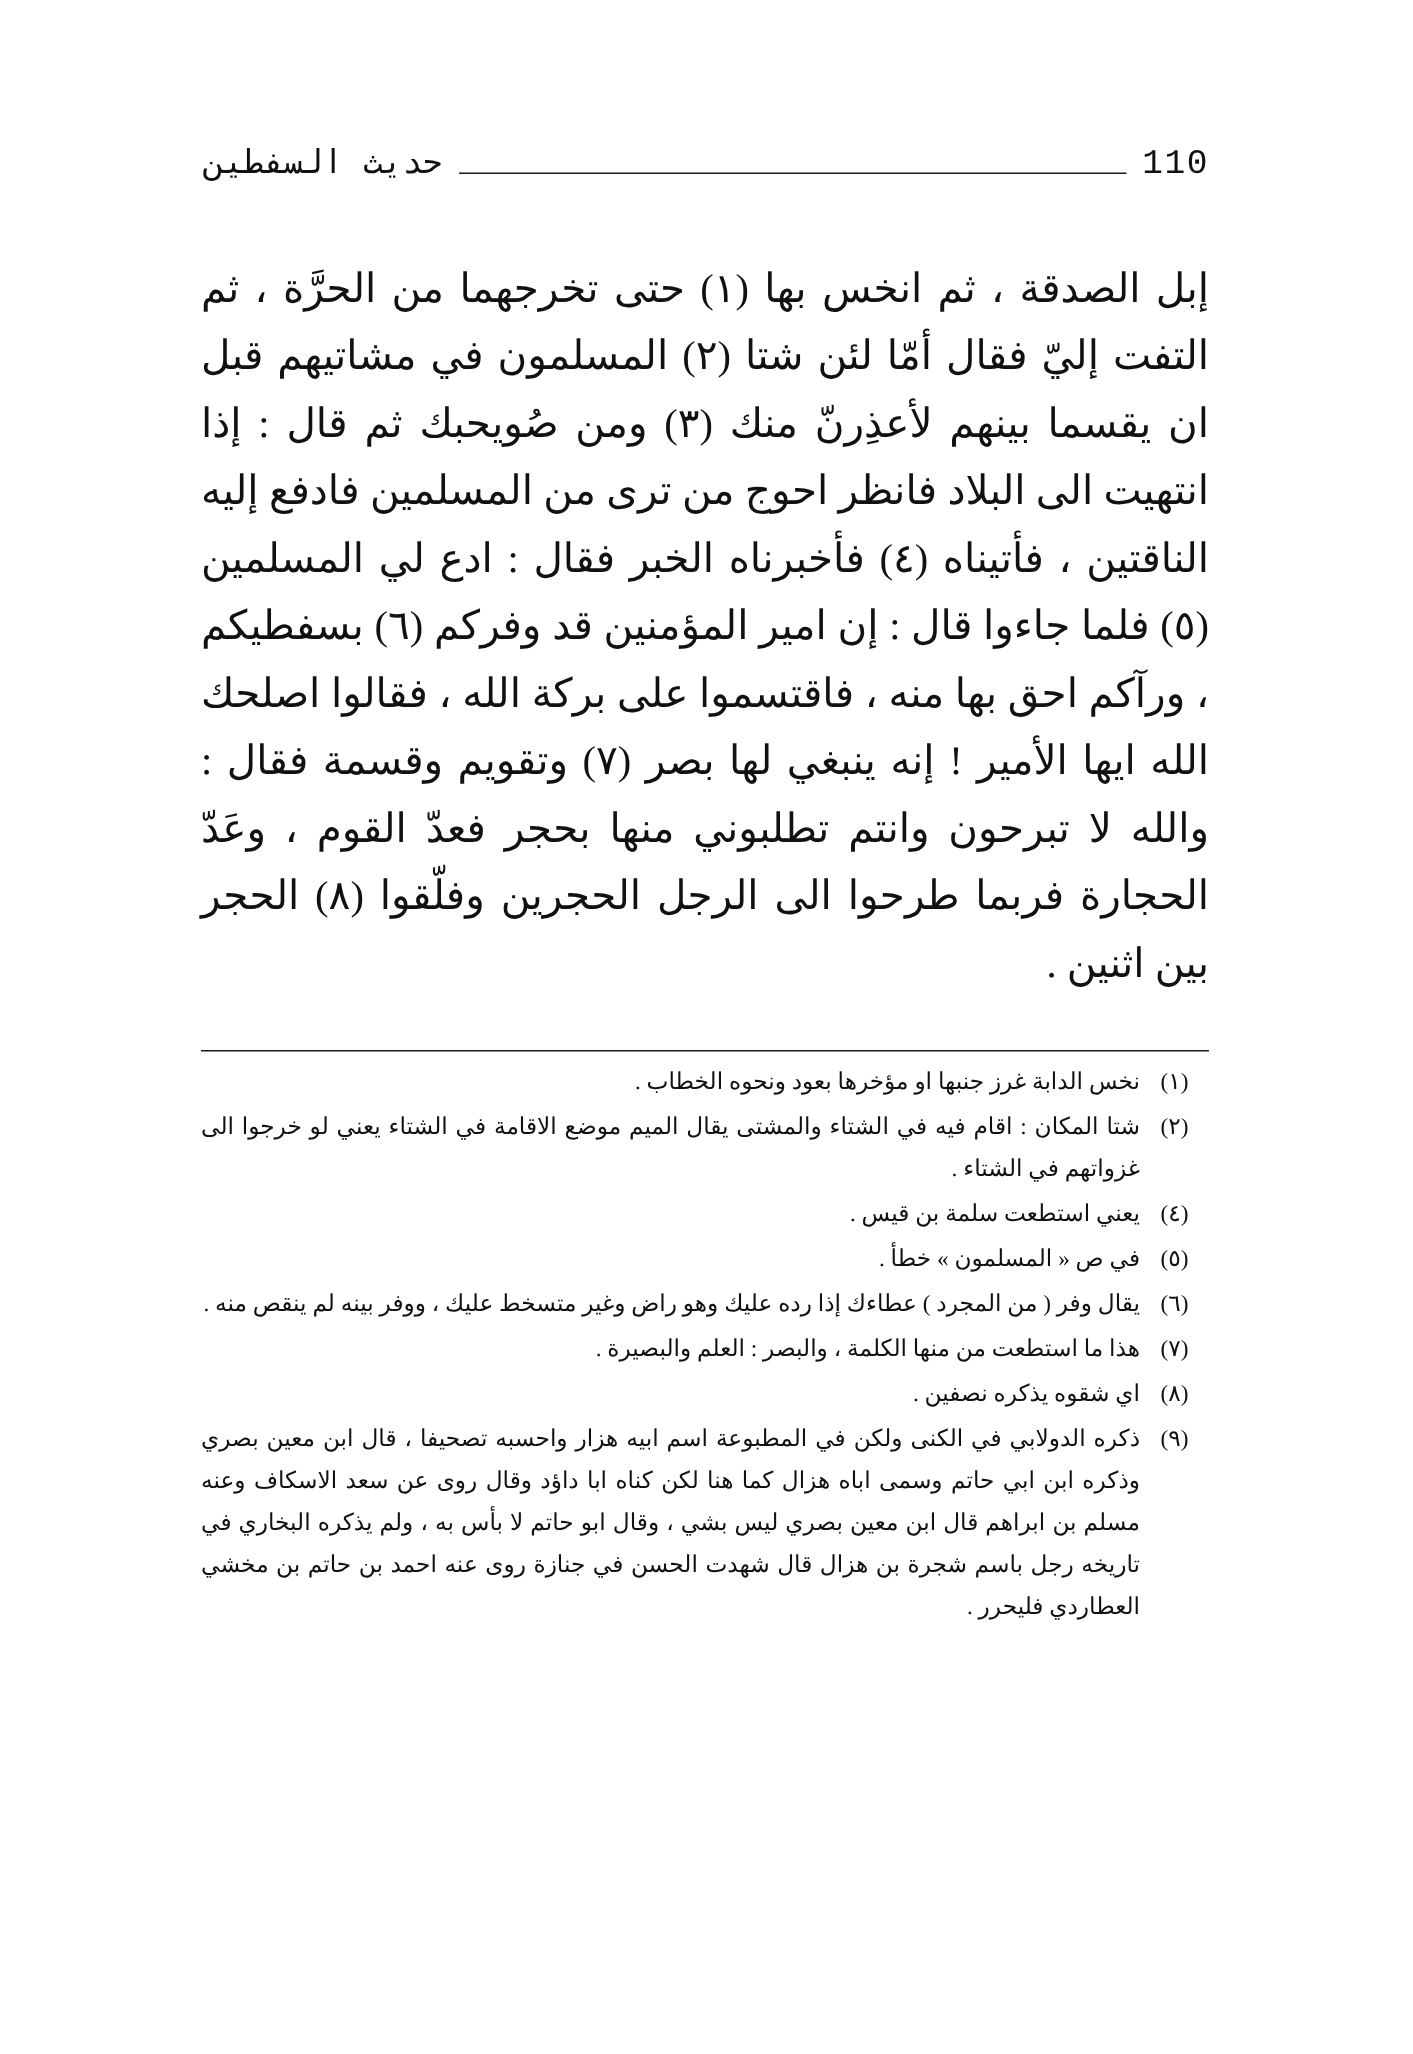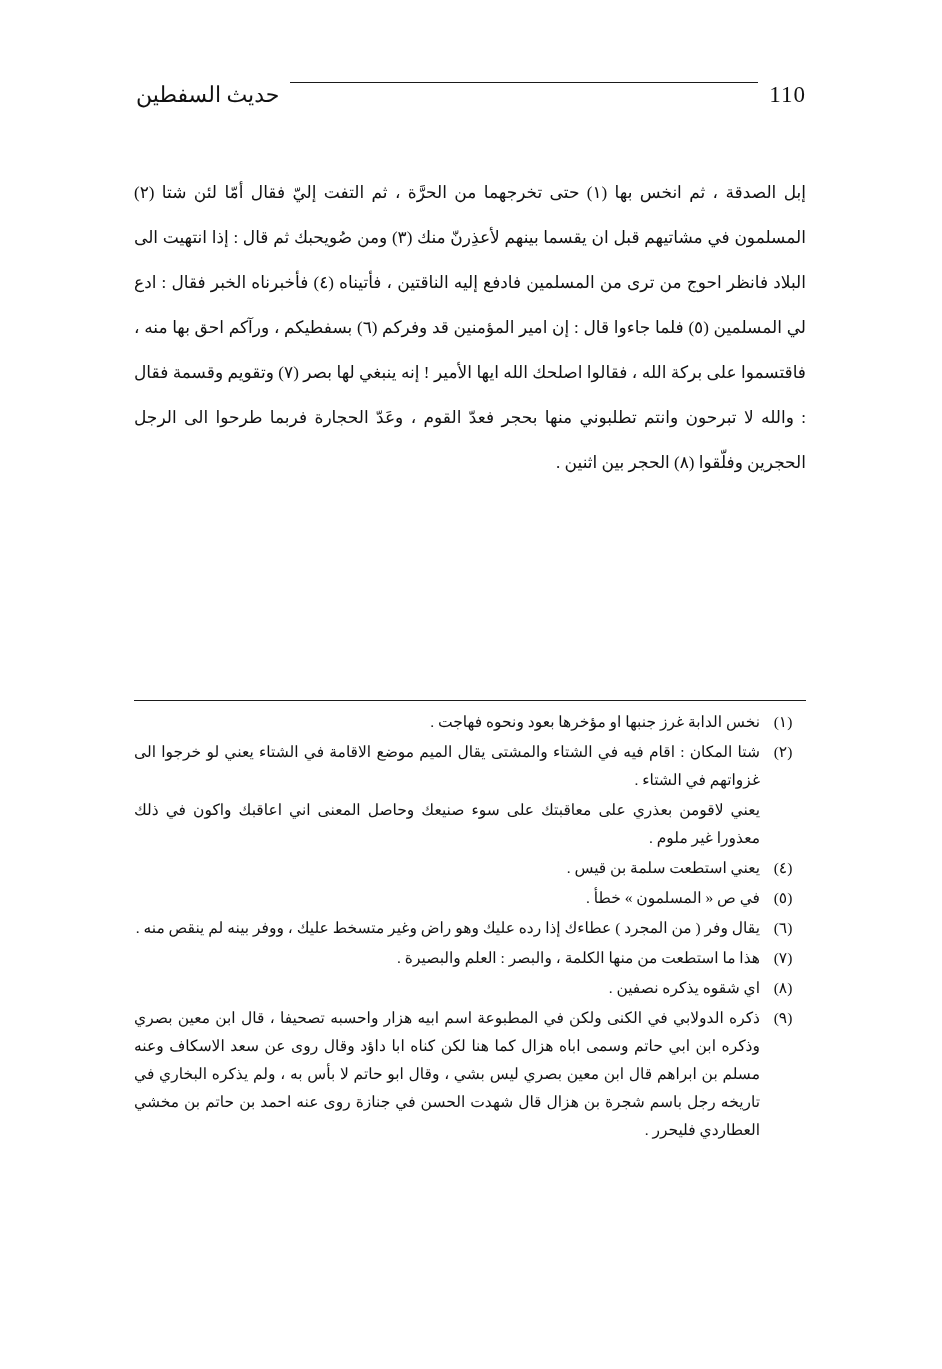--- a/index.html
+++ b/index.html
@@ -31,8 +31,9 @@
     height: 40px;
     display: flex;
     flex-direction: row-reverse;
-    align-items: flex-start;
+    align-items: flex-end;
     gap: 1px;
+    font-family: Liberation Mono, monospace;
   }
   .header-title {
     font-size: 22px;

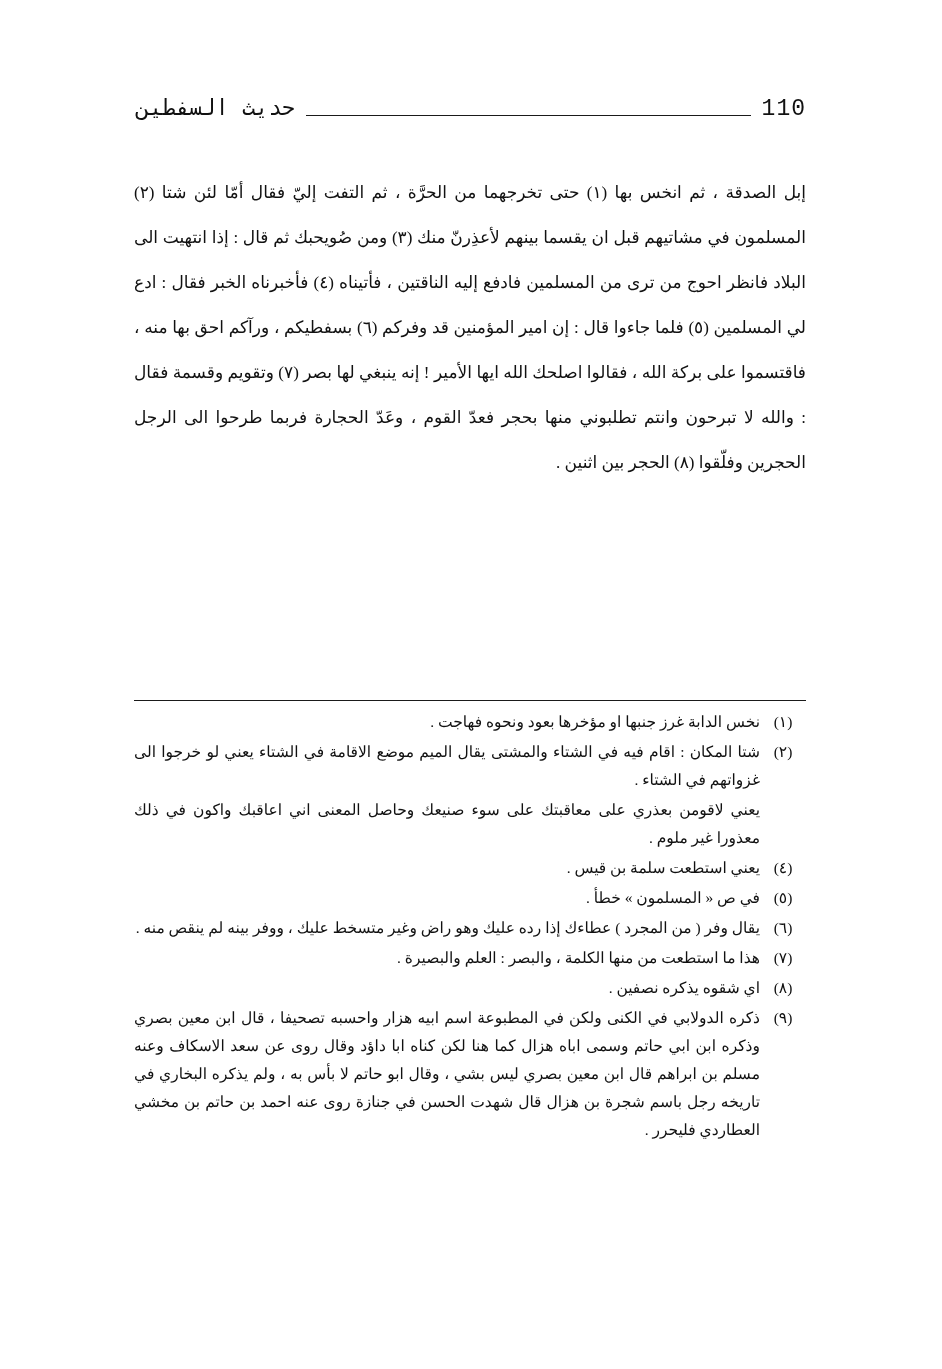--- a/index.html
+++ b/index.html
@@ -58,7 +58,7 @@
     top: 170px;
     right: 136px;
     width: 672px;
-    font-size: 17px;
+    font-size: 27px;
     line-height: 45px;
     text-align: justify;
     text-align-last: right;

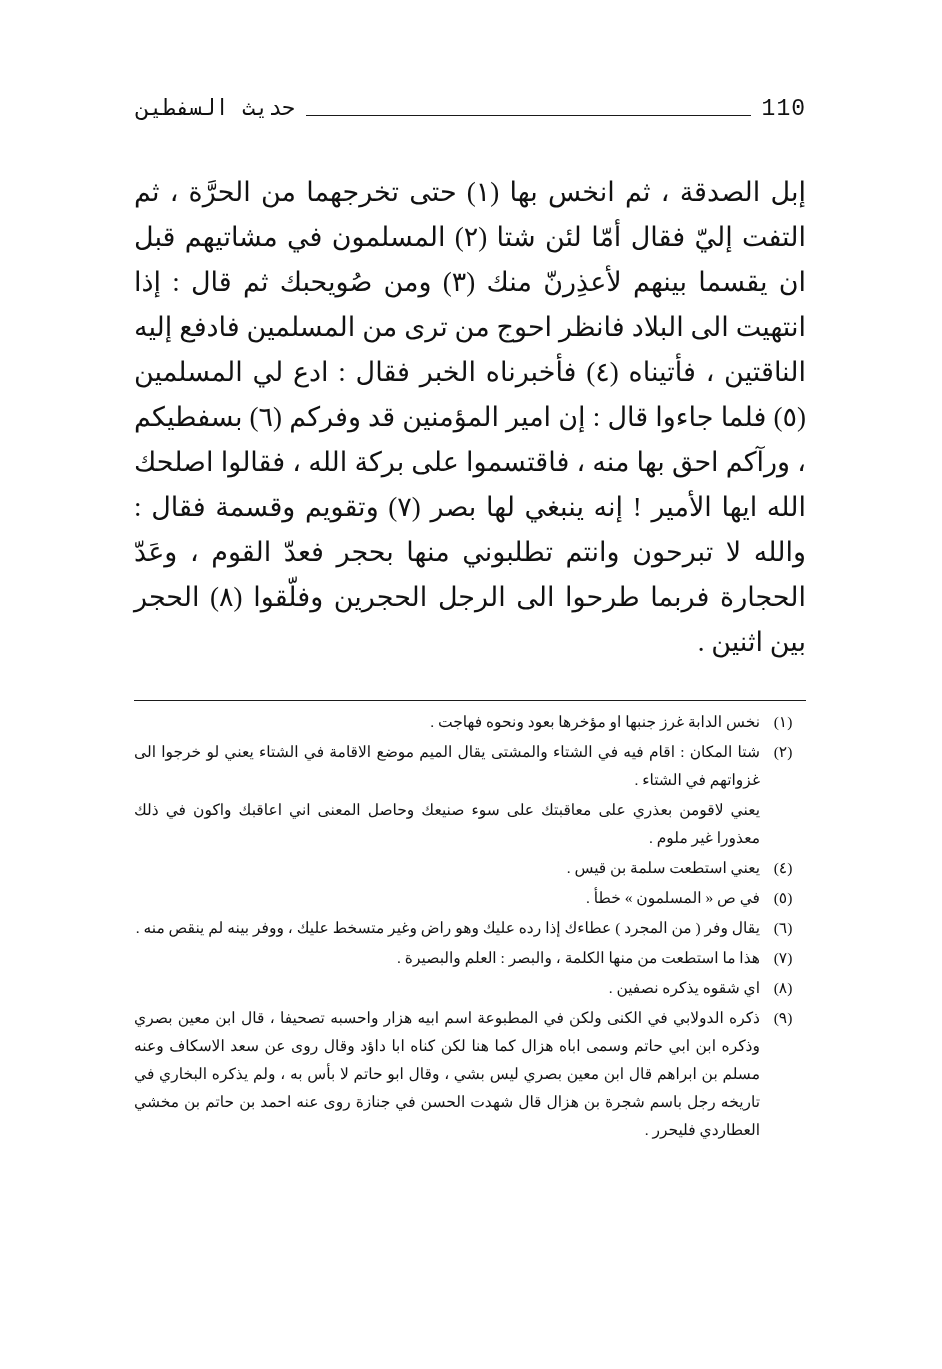--- a/index.html
+++ b/index.html
@@ -132,7 +132,7 @@
 
     <div class="fn">
       <span class="fn-marker">(١)</span>
-      <span class="fn-text">نخس الدابة غرز جنبها او مؤخرها بعود ونحوه فهاجت .</span>
+      <span class="fn-text">نخس الدابة غرز جنبها او مؤخرها بعود ونحوه الخطاب .</span>
     </div>
 
     <div class="fn">

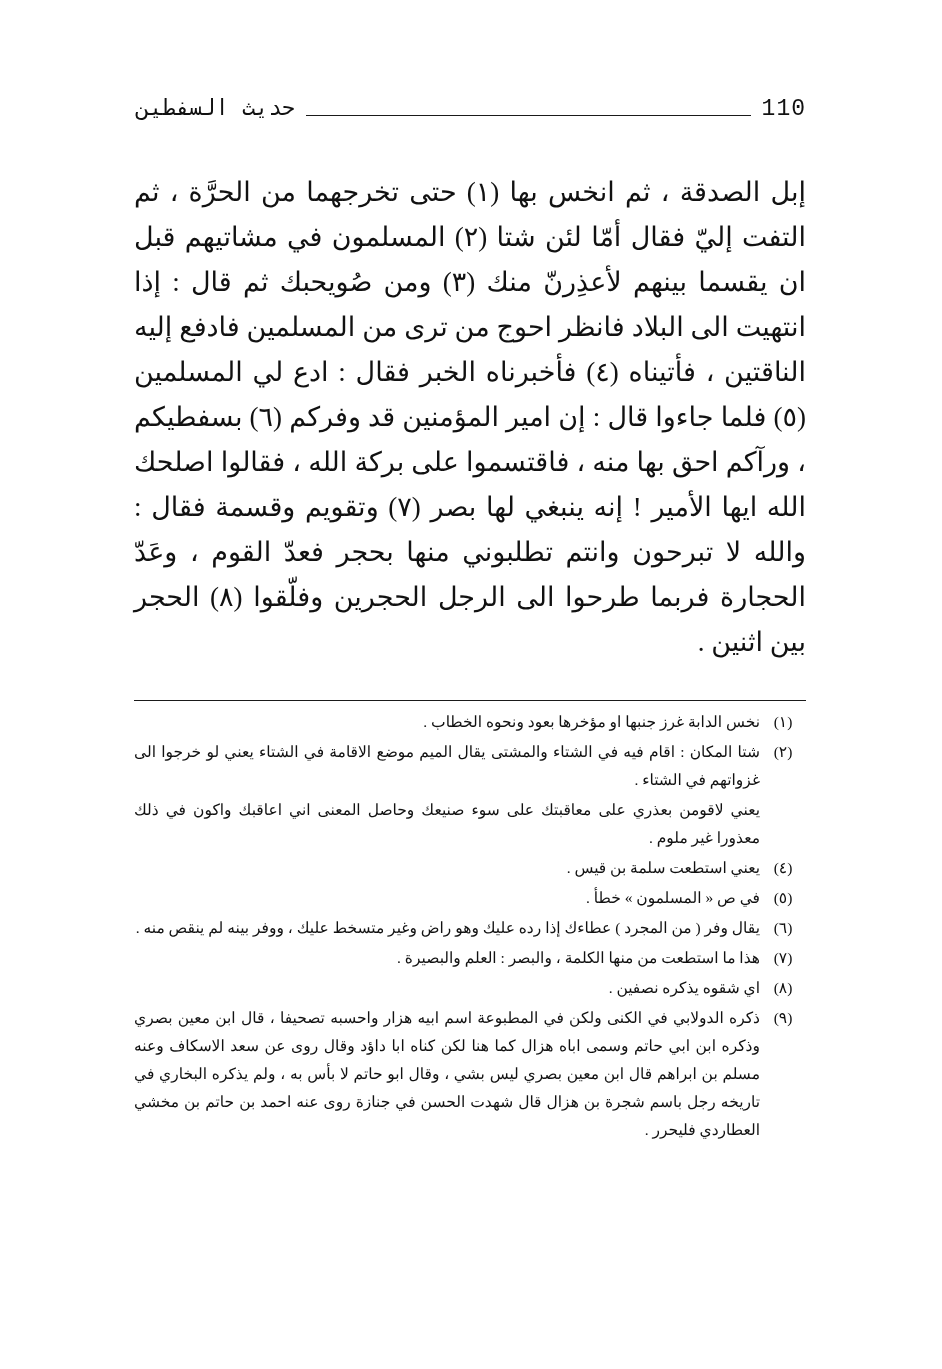--- a/index.html
+++ b/index.html
@@ -140,10 +140,6 @@
       <span class="fn-text">شتا المكان : اقام فيه في الشتاء والمشتى يقال الميم موضع الاقامة في الشتاء يعني لو خرجوا الى غزواتهم في الشتاء .</span>
     </div>
 
-    <div class="fn no-marker">
-      <span class="fn-marker"></span>
-      <span class="fn-text">يعني لاقومن بعذري على معاقبتك على سوء صنيعك وحاصل المعنى اني اعاقبك واكون في ذلك معذورا غير ملوم .</span>
-    </div>
 
     <div class="fn">
       <span class="fn-marker">(٤)</span>

